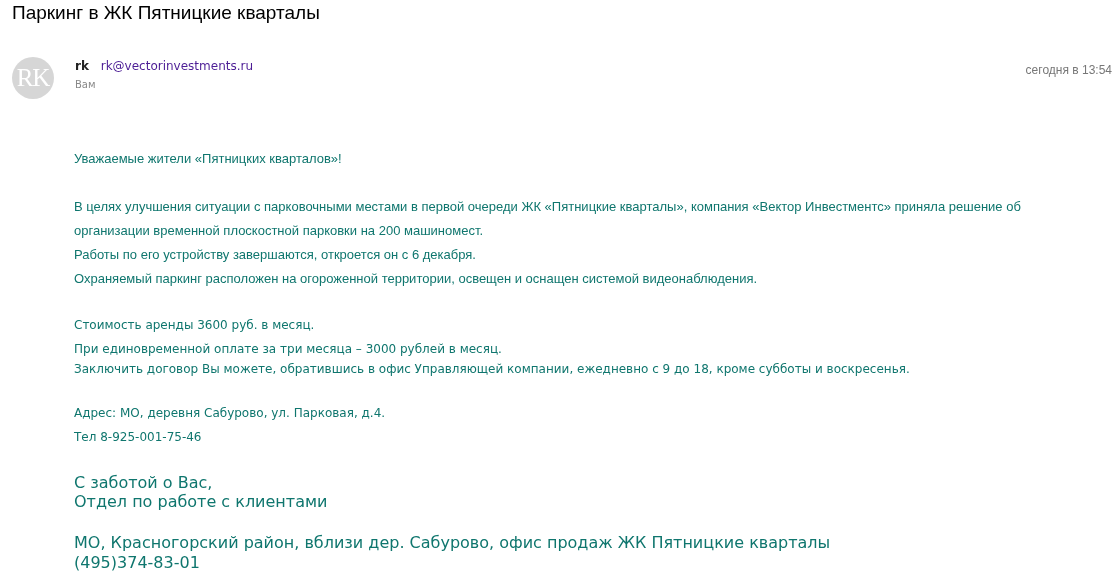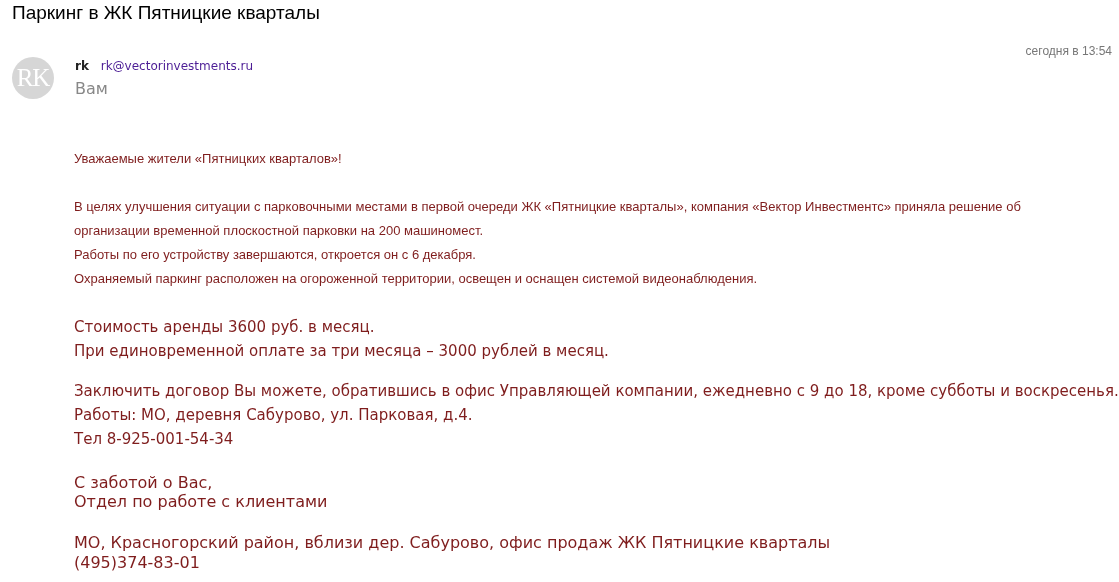--- a/index.html
+++ b/index.html
@@ -10,7 +10,7 @@
   .sender .name { font-weight: bold; color: #222; margin-right: 8px; }
   .sender .email { color: #4c1d95; }
   .recipient { position: absolute; left: 75px; top: 79px; font-size: 16px; color: #888; font-family: "DejaVu Sans", sans-serif; }
-  .date { position: absolute; right: 7px; top: 44px; font-size: 12px; color: #777; font-family: "Liberation Sans", sans-serif; }
+  .date { position: absolute; right: 7px; top: 63px; font-size: 12px; color: #777; font-family: "Liberation Sans", sans-serif; }
   .body { position: absolute; left: 74px; top: 0; width: 1030px; }
   .line { position: absolute; left: 0; white-space: nowrap; color: #7f1d1d; }
   .calibri { font-family: "Liberation Sans", sans-serif; font-size: 13px; }

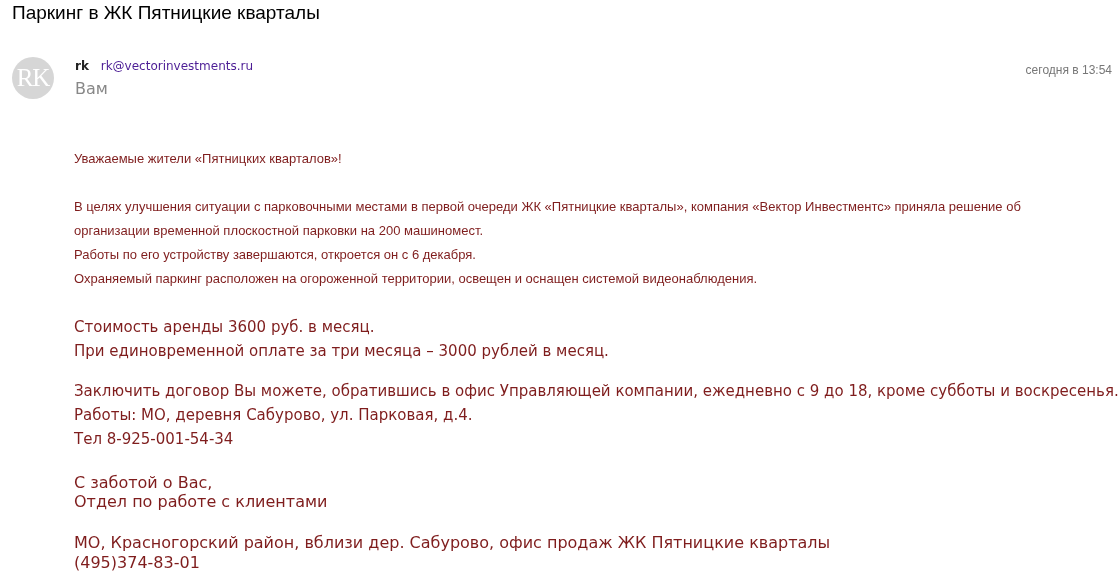--- a/index.html
+++ b/index.html
@@ -9,7 +9,7 @@
   .sender { position: absolute; left: 75px; top: 59px; font-size: 12px; font-family: "DejaVu Sans", sans-serif; }
   .sender .name { font-weight: bold; color: #222; margin-right: 8px; }
   .sender .email { color: #4c1d95; }
-  .recipient { position: absolute; left: 75px; top: 79px; font-size: 16px; color: #888; font-family: "DejaVu Sans", sans-serif; }
+  .recipient { position: absolute; left: 75px; top: 79px; font-size: 10px; color: #888; font-family: "DejaVu Sans", sans-serif; }
   .date { position: absolute; right: 7px; top: 63px; font-size: 12px; color: #777; font-family: "Liberation Sans", sans-serif; }
   .body { position: absolute; left: 74px; top: 0; width: 1030px; }
   .line { position: absolute; left: 0; white-space: nowrap; color: #7f1d1d; }

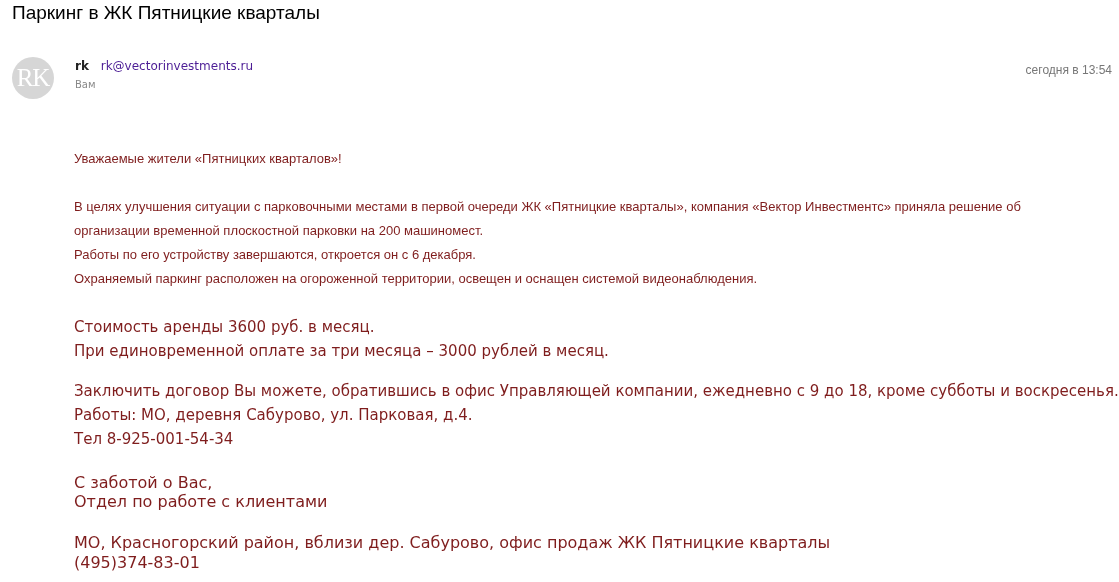--- a/index.html
+++ b/index.html
@@ -12,7 +12,7 @@
   .recipient { position: absolute; left: 75px; top: 79px; font-size: 10px; color: #888; font-family: "DejaVu Sans", sans-serif; }
   .date { position: absolute; right: 7px; top: 63px; font-size: 12px; color: #777; font-family: "Liberation Sans", sans-serif; }
   .body { position: absolute; left: 74px; top: 0; width: 1030px; }
-  .line { position: absolute; left: 0; white-space: nowrap; color: #7f1d1d; }
+  .line { position: absolute; left: 0; white-space: nowrap; color: #0f766e; }
   .calibri { font-family: "Liberation Sans", sans-serif; font-size: 13px; }
   .verdana { font-family: "DejaVu Sans", sans-serif; font-size: 15px; }
   .tahoma { font-family: "DejaVu Sans", sans-serif; font-size: 16px; }

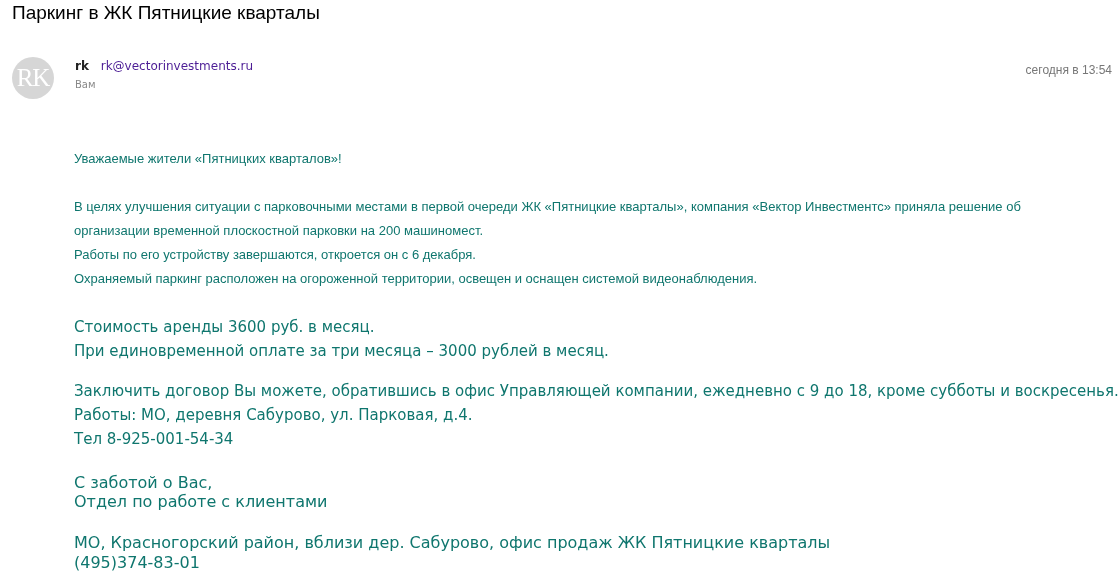--- a/index.html
+++ b/index.html
@@ -14,7 +14,7 @@
   .body { position: absolute; left: 74px; top: 0; width: 1030px; }
   .line { position: absolute; left: 0; white-space: nowrap; color: #0f766e; }
   .calibri { font-family: "Liberation Sans", sans-serif; font-size: 13px; }
-  .verdana { font-family: "DejaVu Sans", sans-serif; font-size: 15px; }
+  .verdana { font-family: "DejaVu Sans", sans-serif; font-size: 12px; }
   .tahoma { font-family: "DejaVu Sans", sans-serif; font-size: 16px; }
 </style>
 </head>

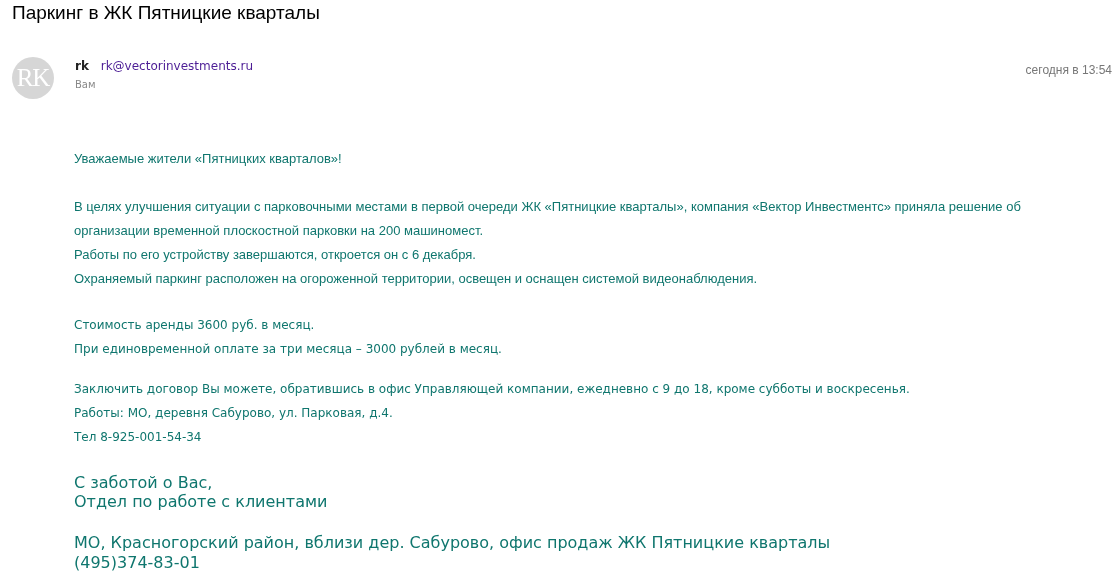--- a/index.html
+++ b/index.html
@@ -42,7 +42,7 @@
   <div class="line verdana" style="top:318px">Стоимость аренды 3600 руб. в месяц.</div>
   <div class="line verdana" style="top:342px">При единовременной оплате за три месяца – 3000 рублей в месяц.</div>
 
-  <div class="line verdana" style="top:382px">Заключить договор Вы можете, обратившись в офис Управляющей компании, ежедневно с 9 до 18, кроме субботы и воскресенья.</div>
+  <div class="line verdana" style="top:362px">Заключить договор Вы можете, обратившись в офис Управляющей компании, ежедневно с 9 до 18, кроме субботы и воскресенья.</div>
   <div class="line verdana" style="top:406px">Работы: МО, деревня Сабурово, ул. Парковая, д.4.</div>
   <div class="line verdana" style="top:430px">Тел 8-925-001-54-34</div>
 

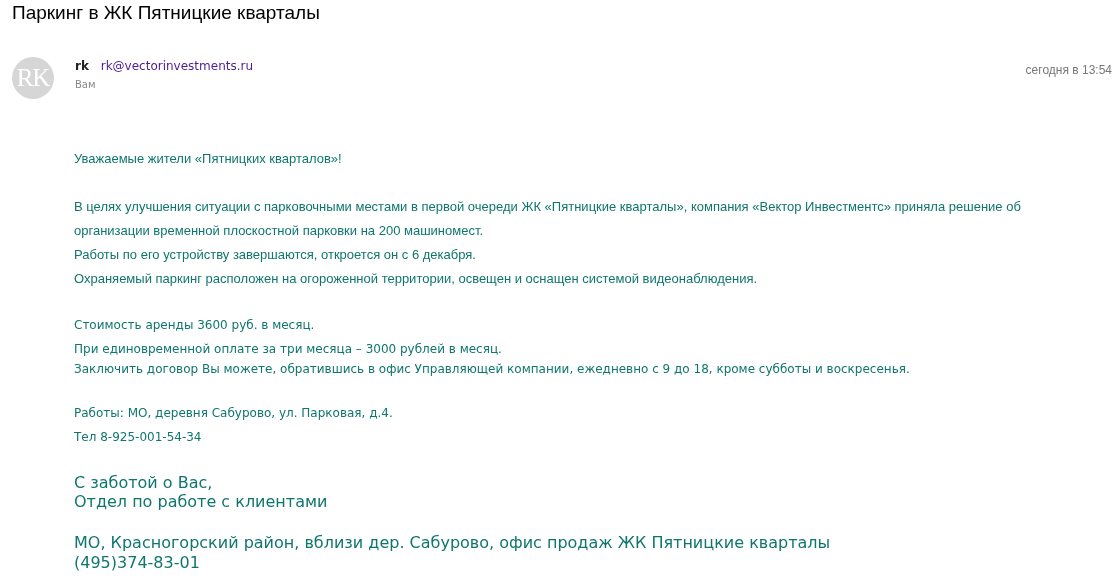--- a/index.html
+++ b/index.html
@@ -43,7 +43,7 @@
   <div class="line verdana" style="top:342px">При единовременной оплате за три месяца – 3000 рублей в месяц.</div>
 
   <div class="line verdana" style="top:362px">Заключить договор Вы можете, обратившись в офис Управляющей компании, ежедневно с 9 до 18, кроме субботы и воскресенья.</div>
-  <div class="line verdana" style="top:406px">Работы: МО, деревня Сабурово, ул. Парковая, д.4.</div>
+  <div class="line verdana" style="top:406px">Адрес: МО, деревня Сабурово, ул. Парковая, д.4.</div>
   <div class="line verdana" style="top:430px">Тел 8-925-001-54-34</div>
 
   <div class="line tahoma" style="top:473px">С заботой о Вас,</div>

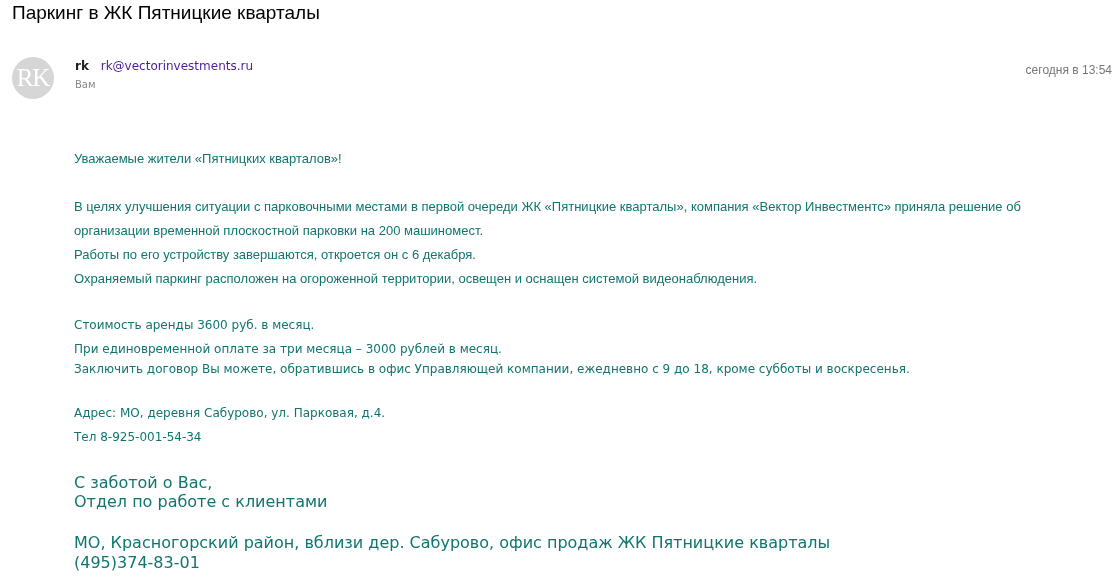--- a/index.html
+++ b/index.html
@@ -44,7 +44,7 @@
 
   <div class="line verdana" style="top:362px">Заключить договор Вы можете, обратившись в офис Управляющей компании, ежедневно с 9 до 18, кроме субботы и воскресенья.</div>
   <div class="line verdana" style="top:406px">Адрес: МО, деревня Сабурово, ул. Парковая, д.4.</div>
-  <div class="line verdana" style="top:430px">Тел 8-925-001-54-34</div>
+  <div class="line verdana" style="top:430px">Тел 8-925-001-75-46</div>
 
   <div class="line tahoma" style="top:473px">С заботой о Вас,</div>
 

